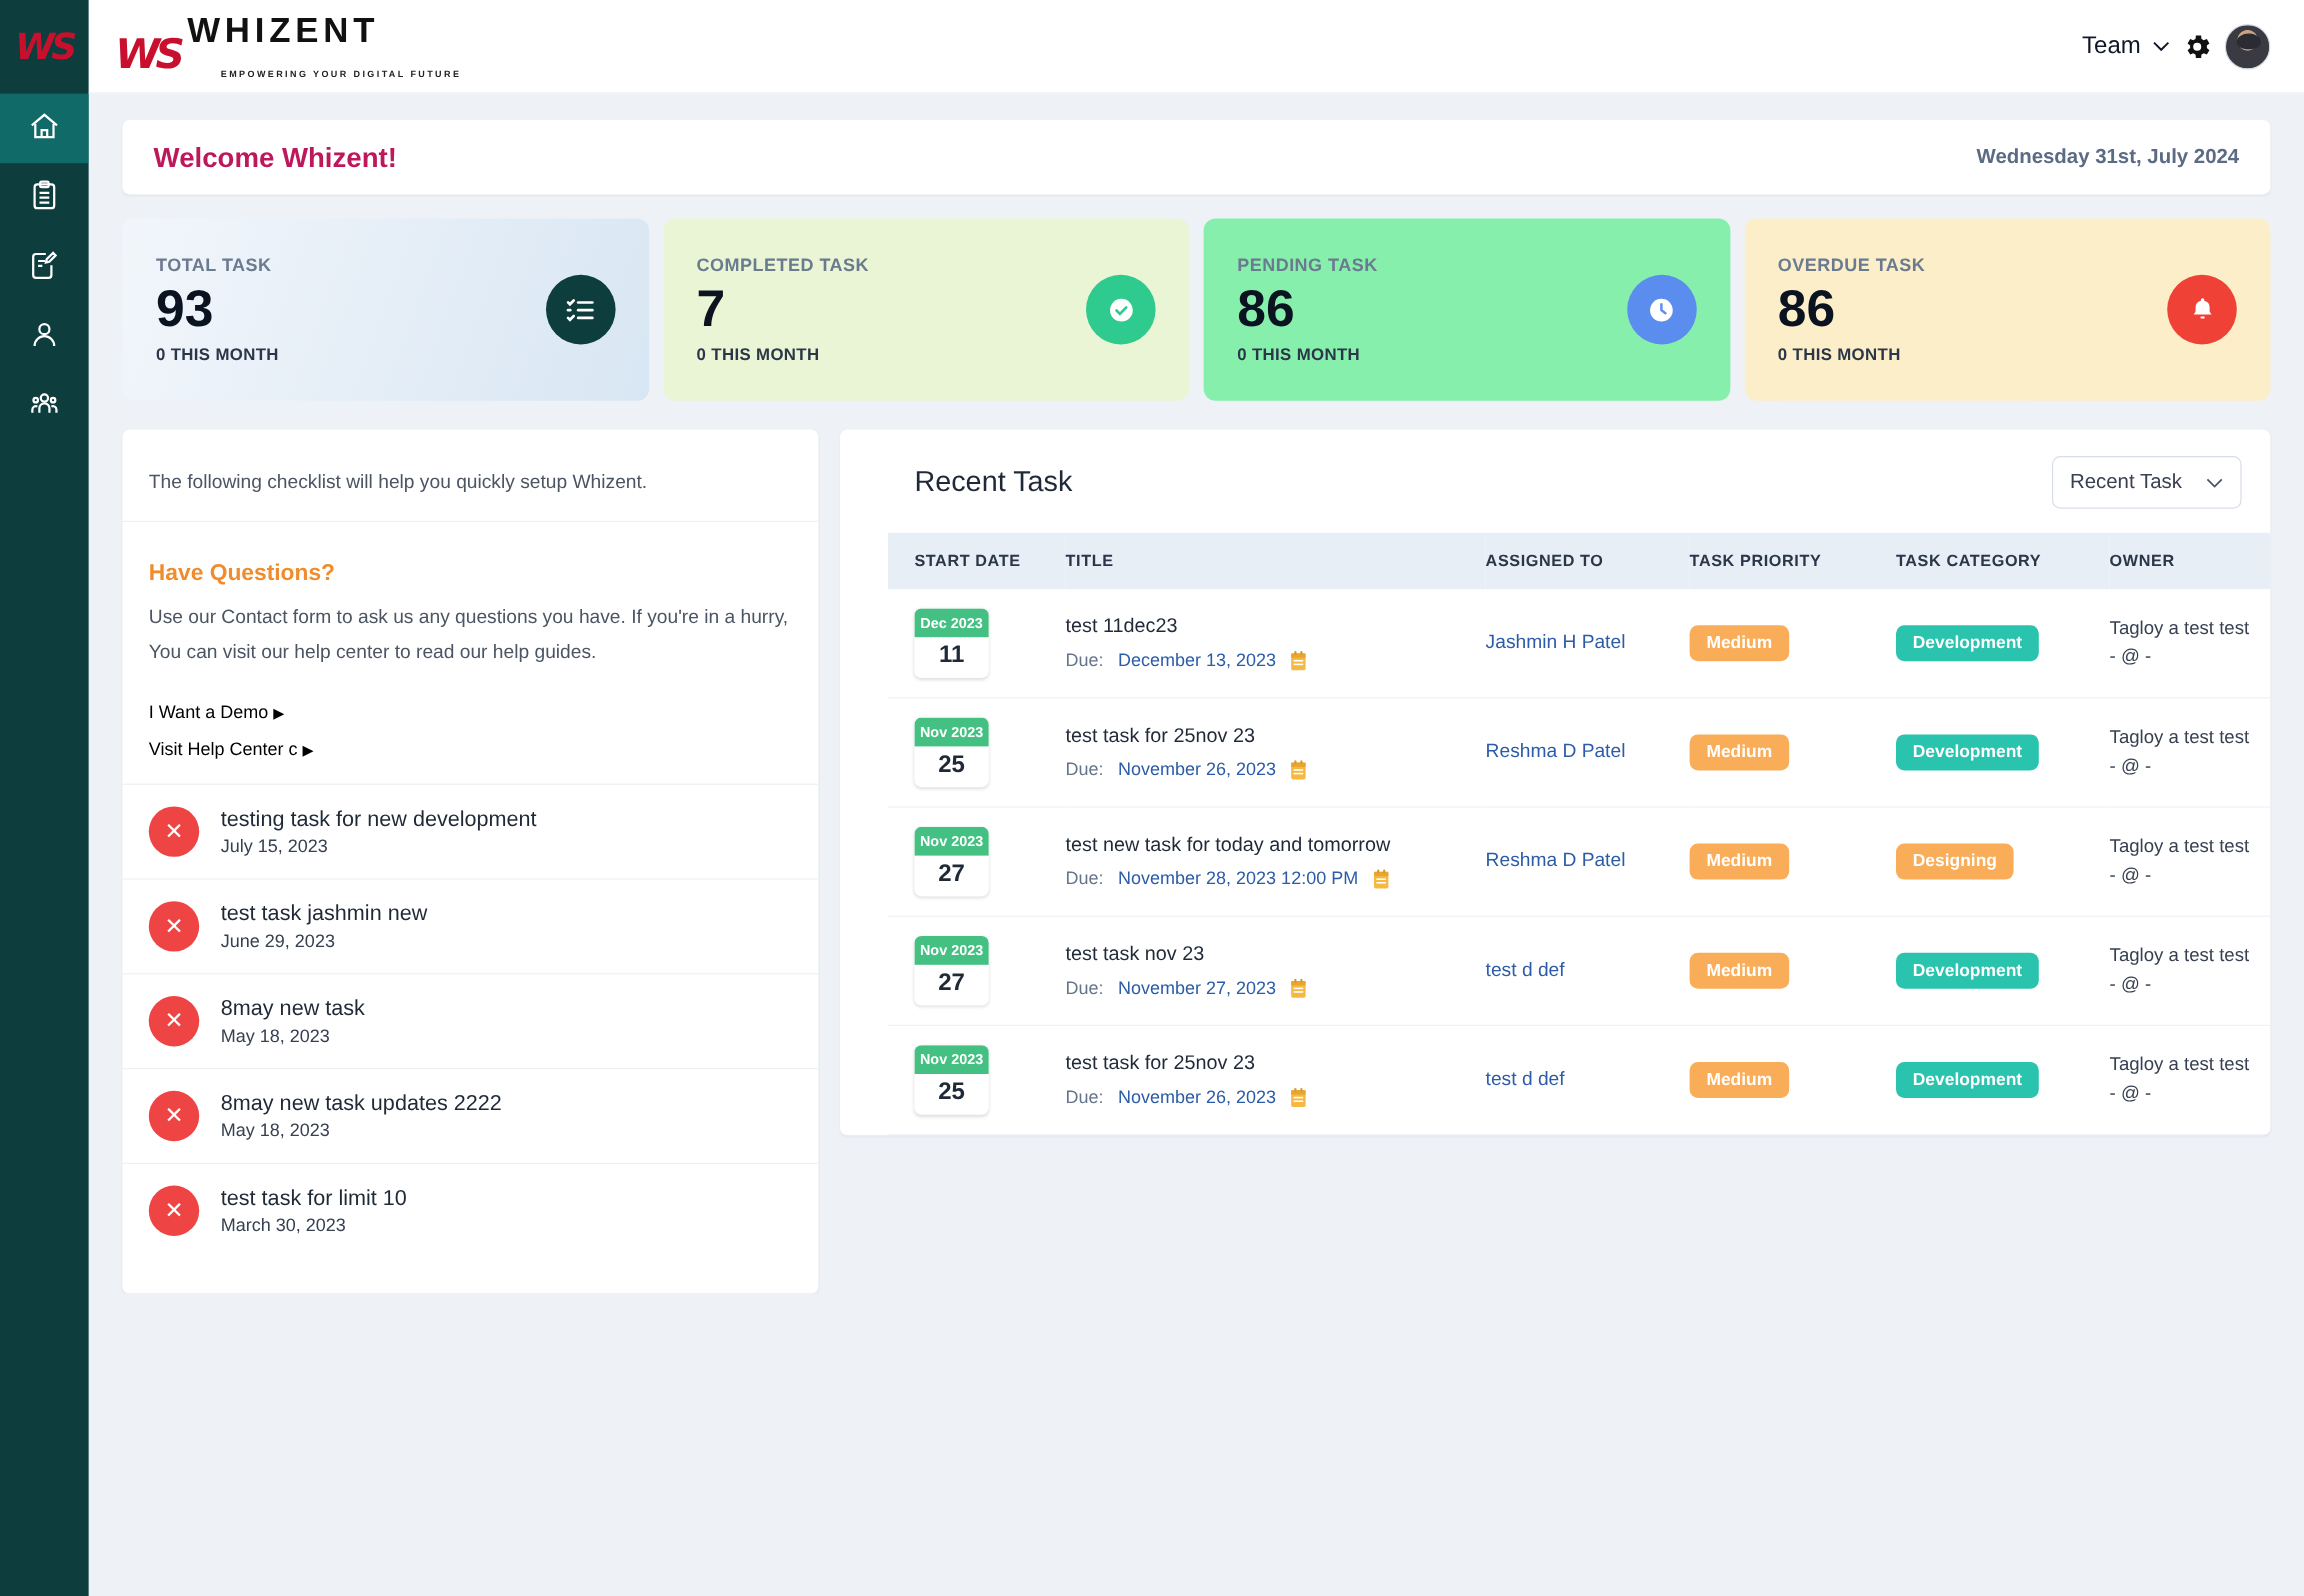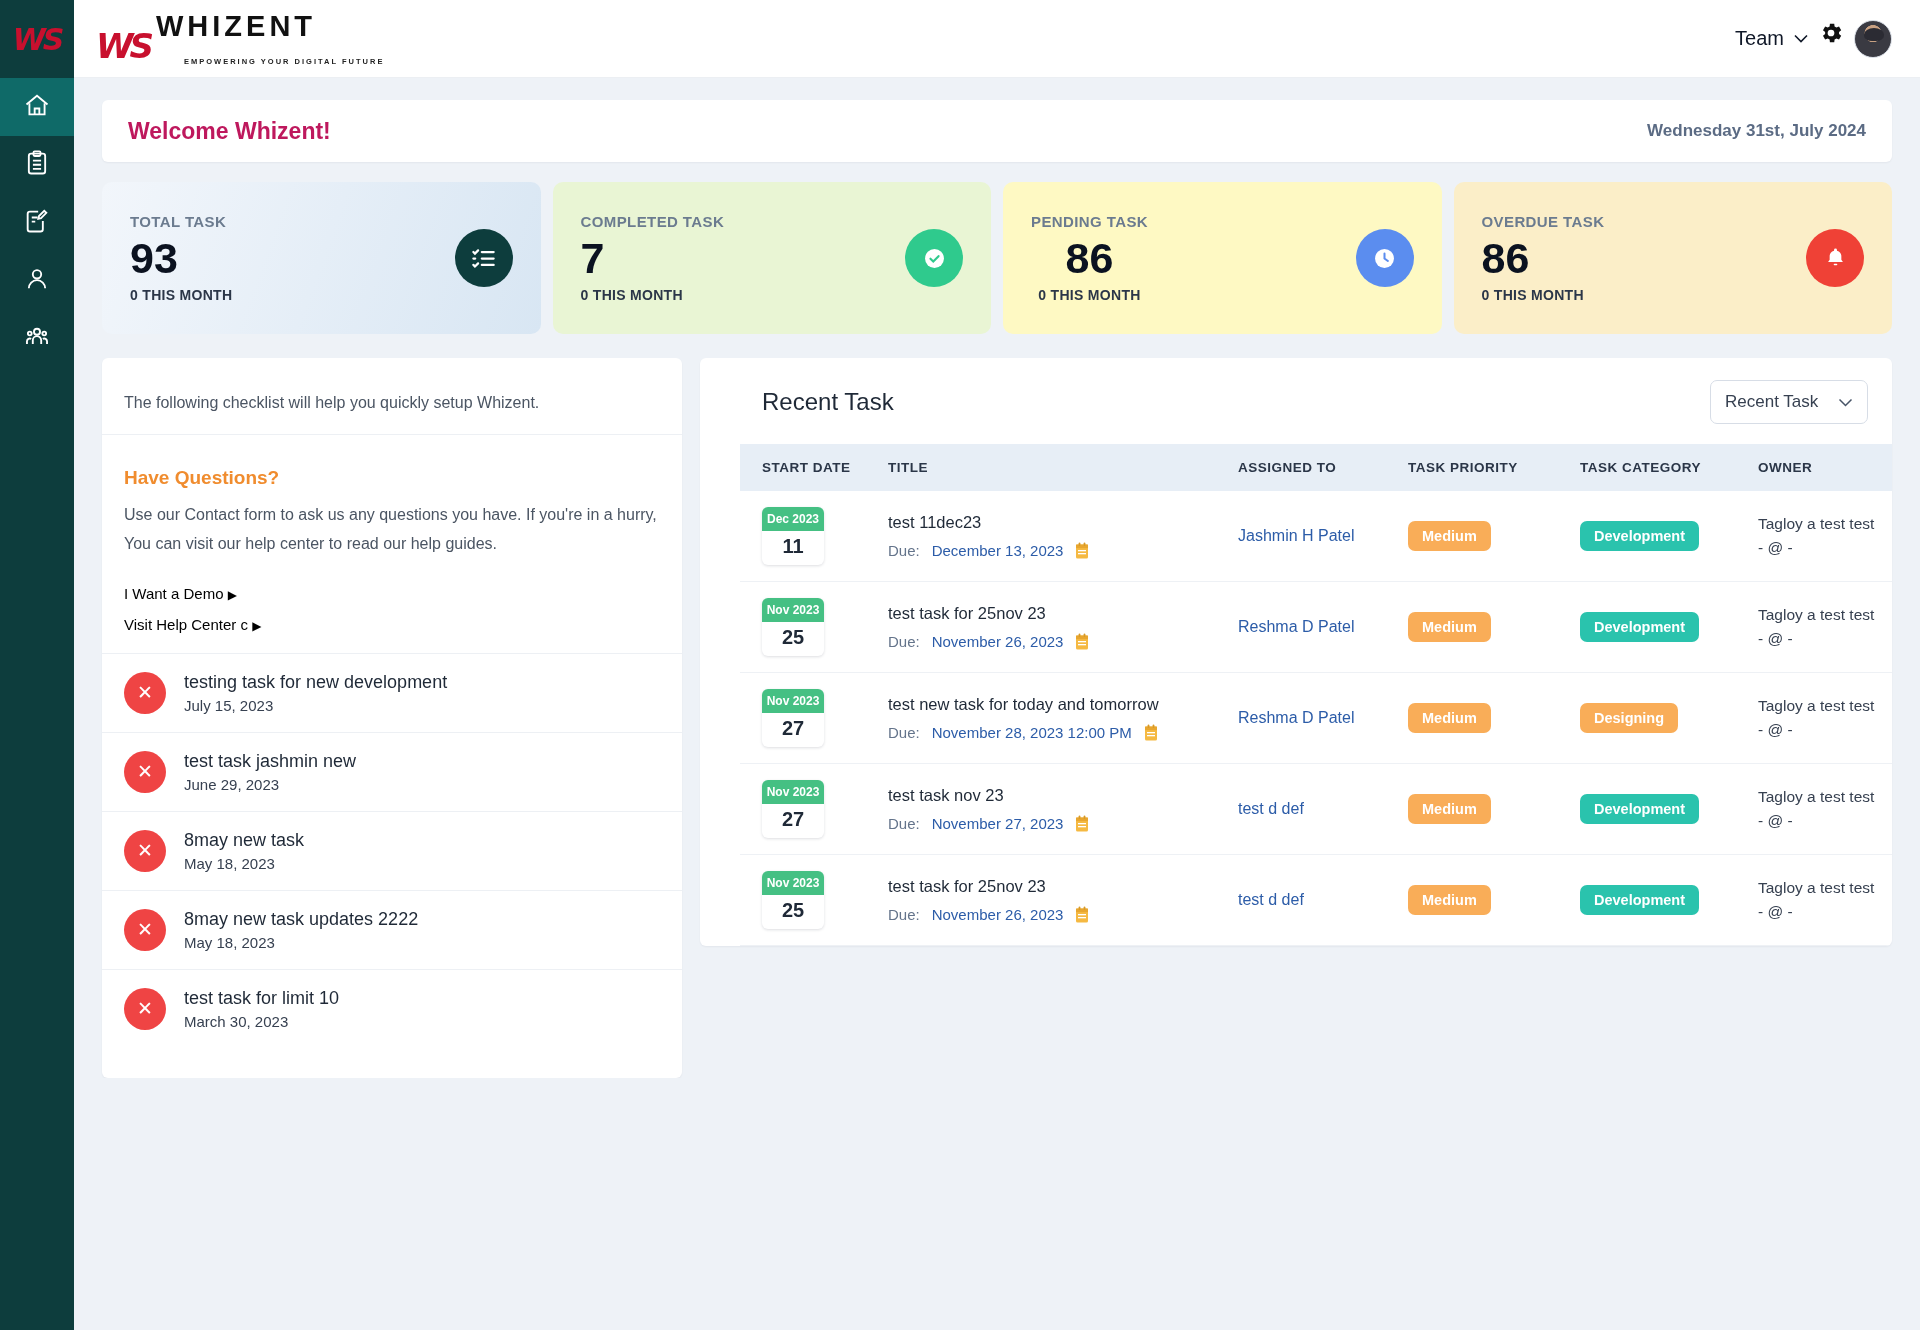--- a/index.html
+++ b/index.html
@@ -44,7 +44,7 @@
   .brand-name { font-size: 29px; font-weight: 800; letter-spacing: 4px; color: #111; line-height: 1; font-family:"Liberation Sans", sans-serif; }
   .brand-tag { font-size: 7.5px; letter-spacing: 2.0px; color: #222; margin-top: 16px; font-weight: 700; padding-left: 28px; }
 
-  .top-right { display: flex; gap: 10px; }
+  .top-right { display: flex; align-items: center; gap: 10px; }
   .team-menu { display: flex; align-items: center; gap: 10px; font-size: 20px; color: #101828; cursor: pointer; }
   .chev { width: 14px; height: 9px; }
   .gear { width: 26px; height: 26px; cursor: pointer; }

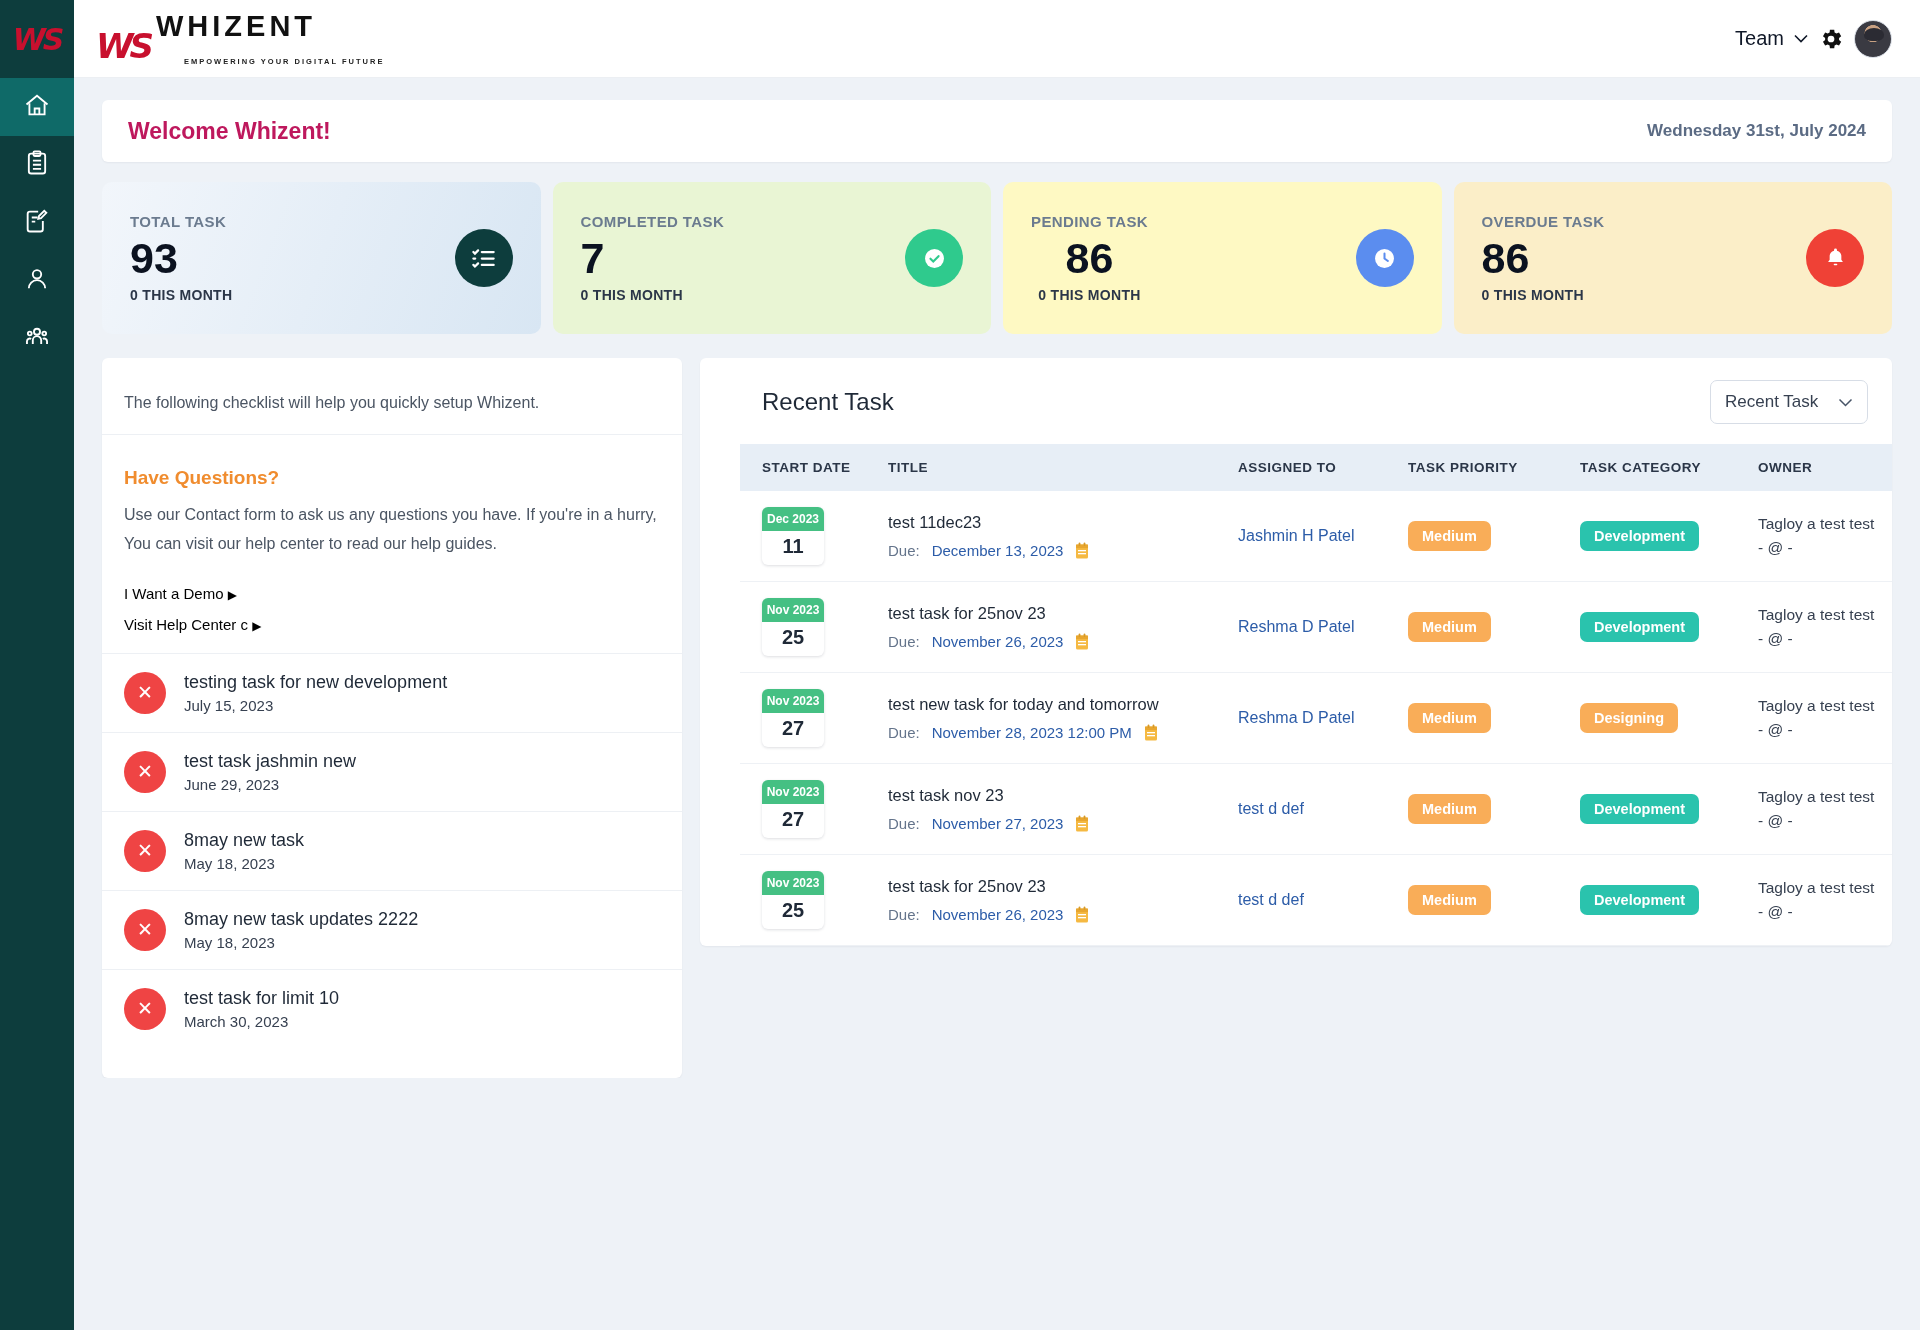--- a/index.html
+++ b/index.html
@@ -84,7 +84,7 @@
   .stat-icon svg { width: 27px; height: 27px; }
   .s-total { background: linear-gradient(110deg,#f2f6fb 0%, #d8e6f3 100%); }
   .s-completed { background: #e9f5d4; }
-  .s-pending { background: #fef9c3; text-align: center; }
+  .s-pending { background: #86efac; }
   .s-overdue { background: #fbeec8; }
 
   

